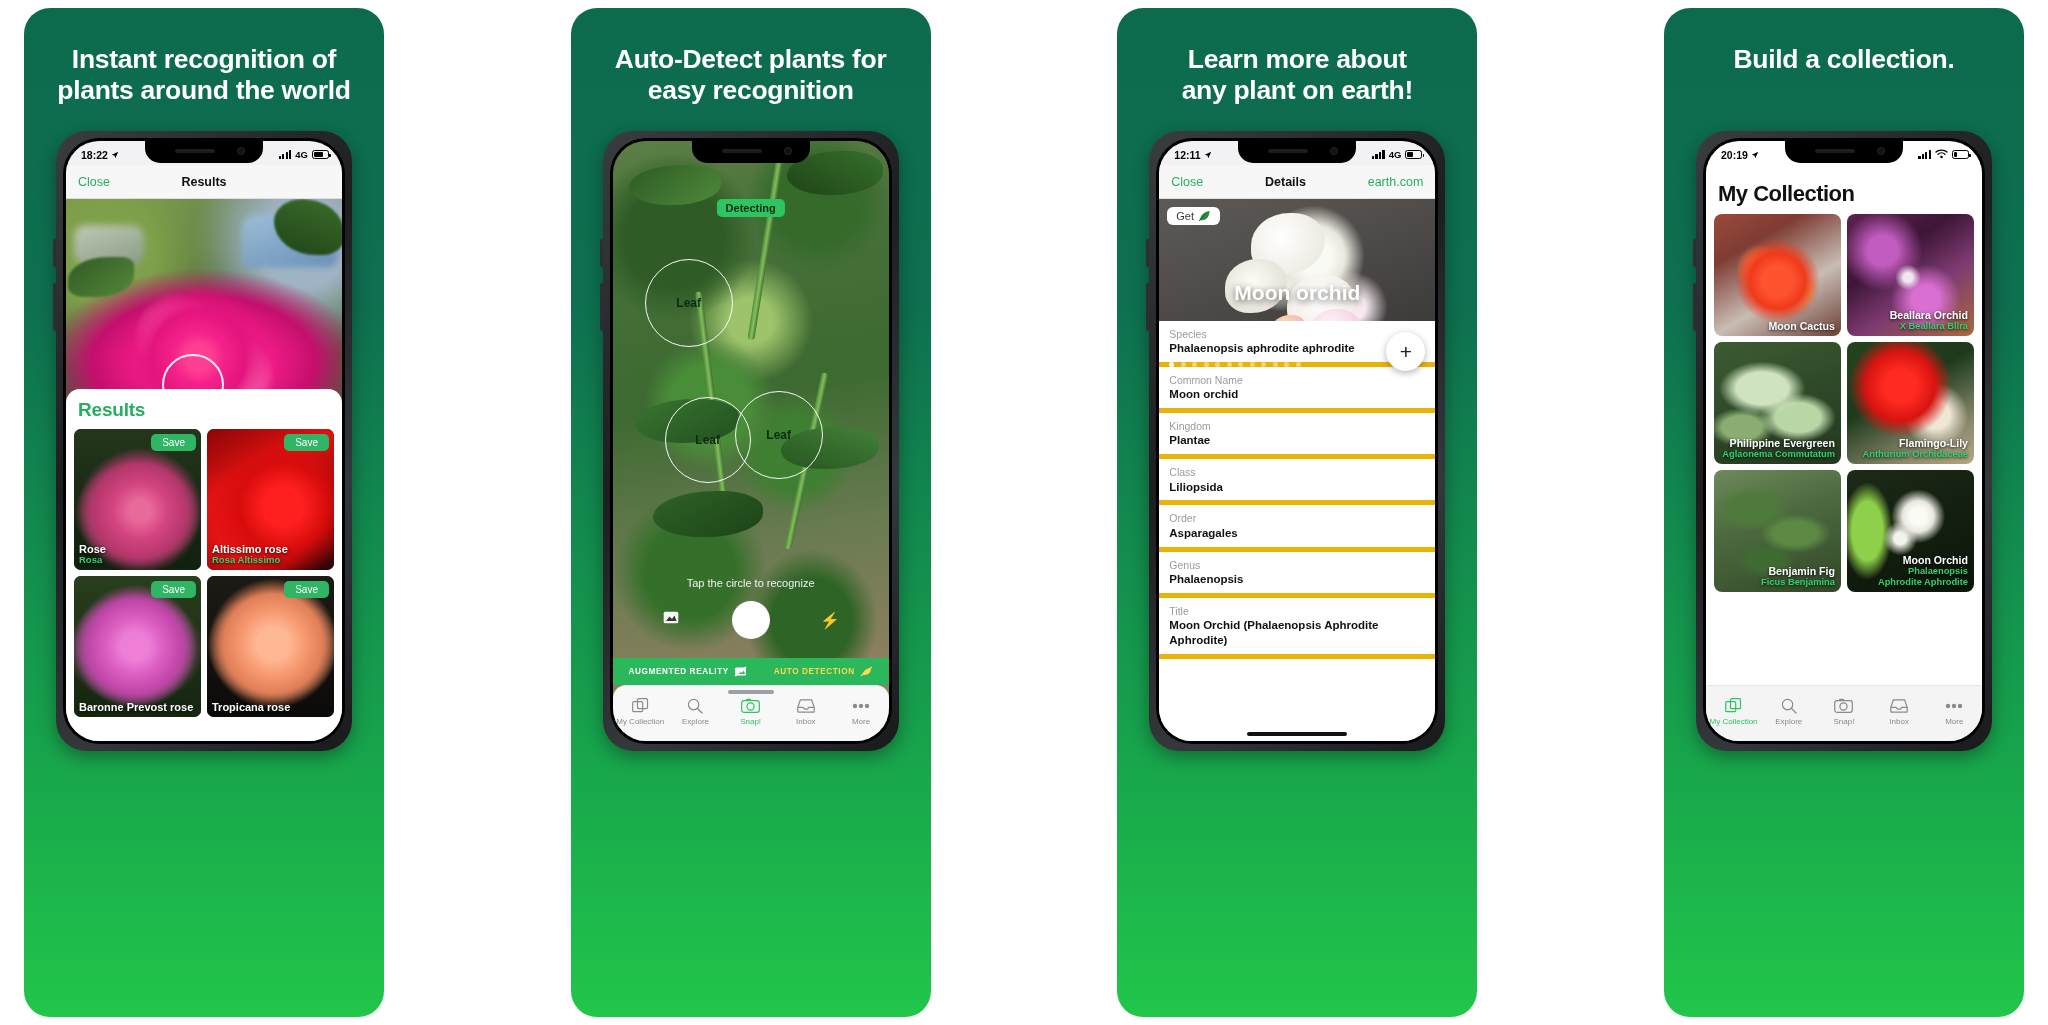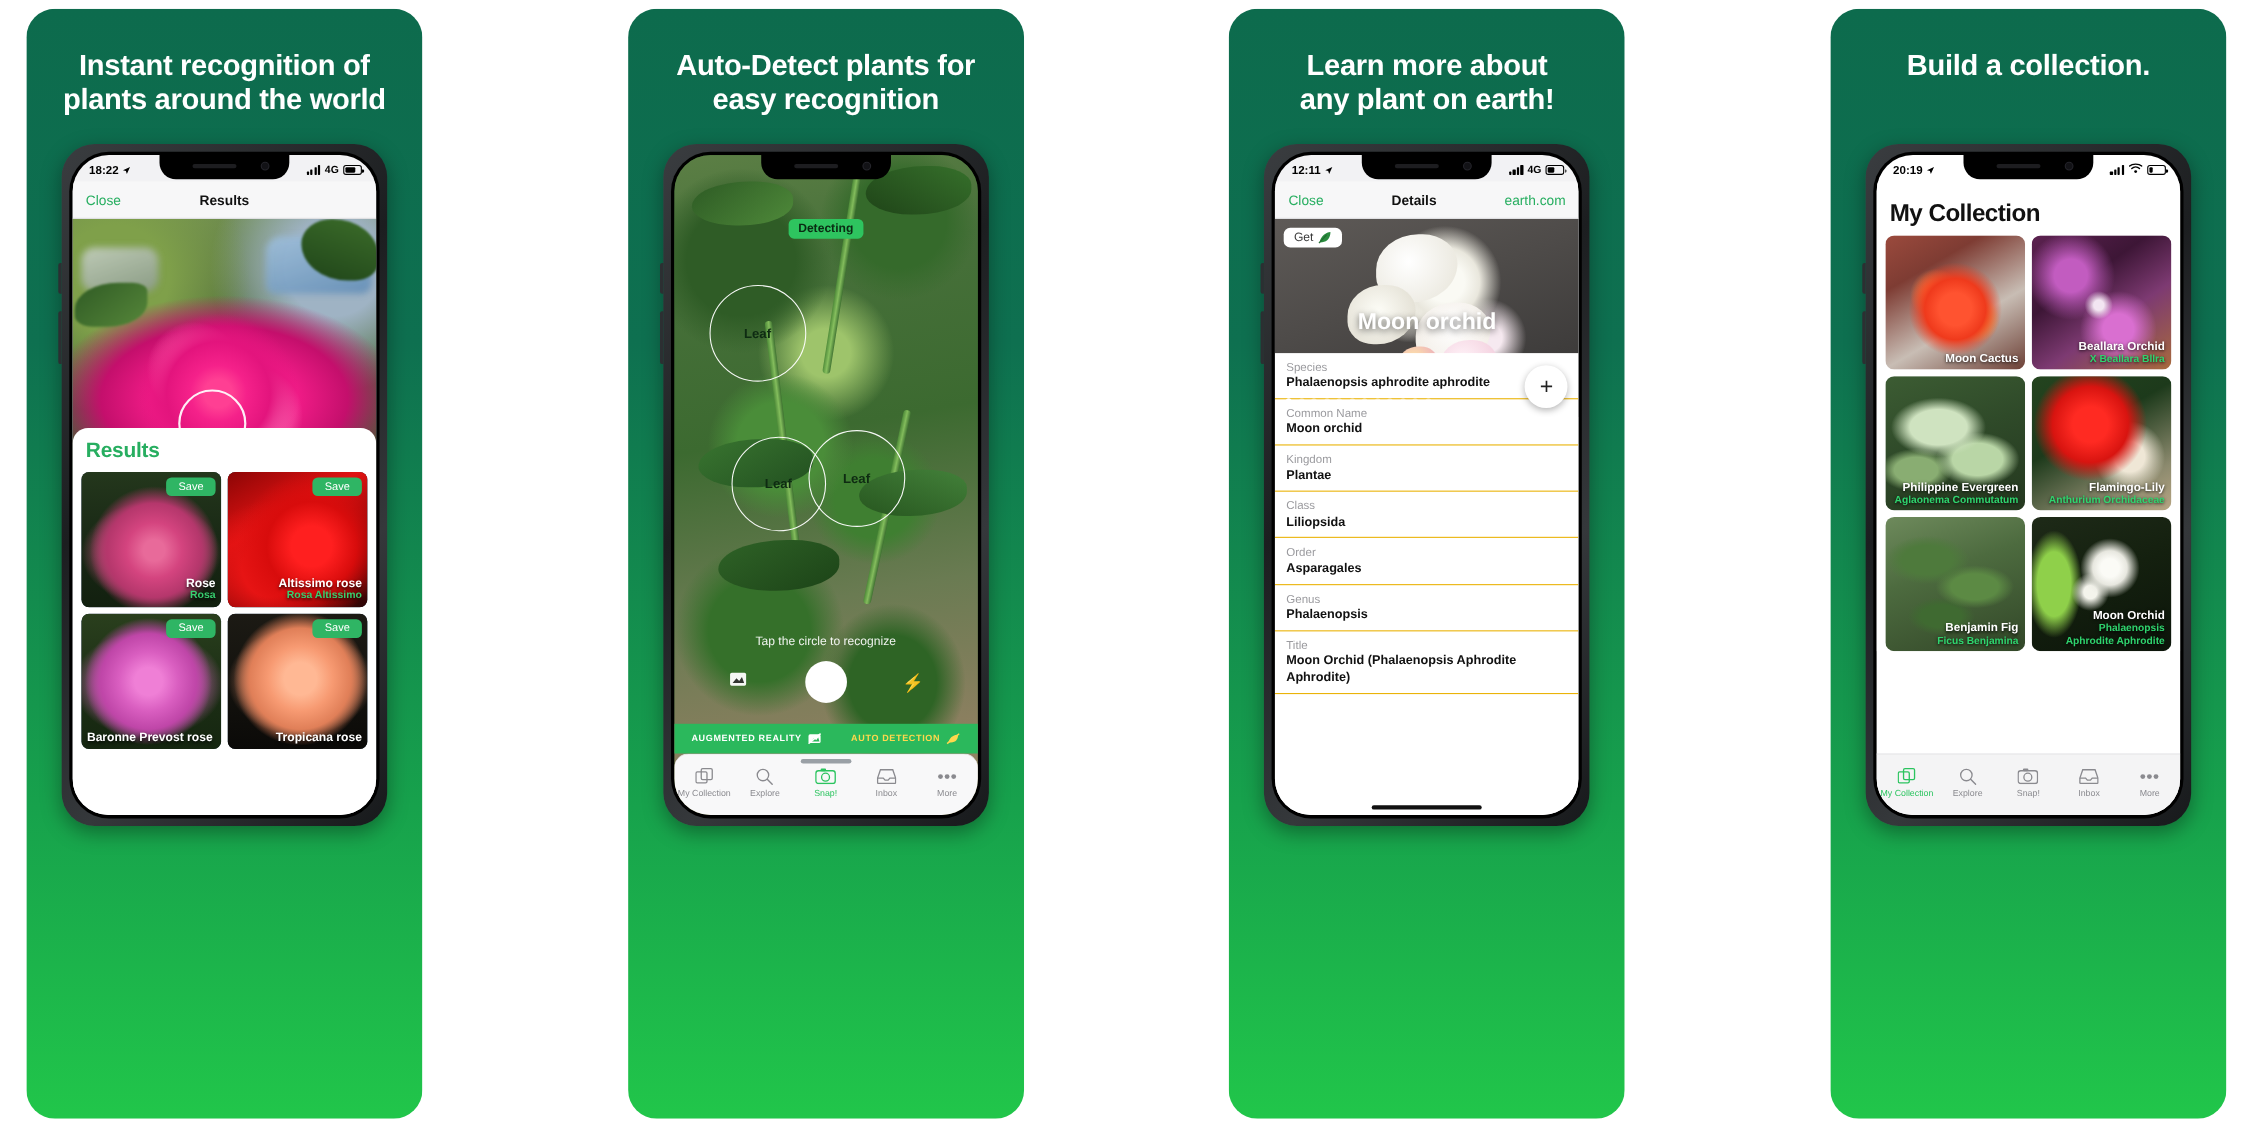--- a/index.html
+++ b/index.html
@@ -175,7 +175,7 @@
     background:#fff;display:flex;align-items:center;justify-content:center;font-size:21px;color:#222;
     box-shadow:0 2px 7px rgba(0,0,0,.3);line-height:1;}
   .detail-list{position:absolute;left:0;right:0;top:180px;bottom:0;background:#fff;overflow:hidden;}
-  .drow{padding:6px 0 6px 10px;border-bottom:1px solid #eab308;}
+  .drow{padding:6px 0 6px 10px;border-bottom:5px solid #eab308;}
   .drow .dk{font-size:10.5px;color:#9b9b9f;line-height:1.35;}
   .drow .dv{font-size:11.5px;color:#111;font-weight:600;line-height:1.3;}
   .homebar{position:absolute;z-index:20;left:50%;transform:translateX(-50%);bottom:5px;width:100px;

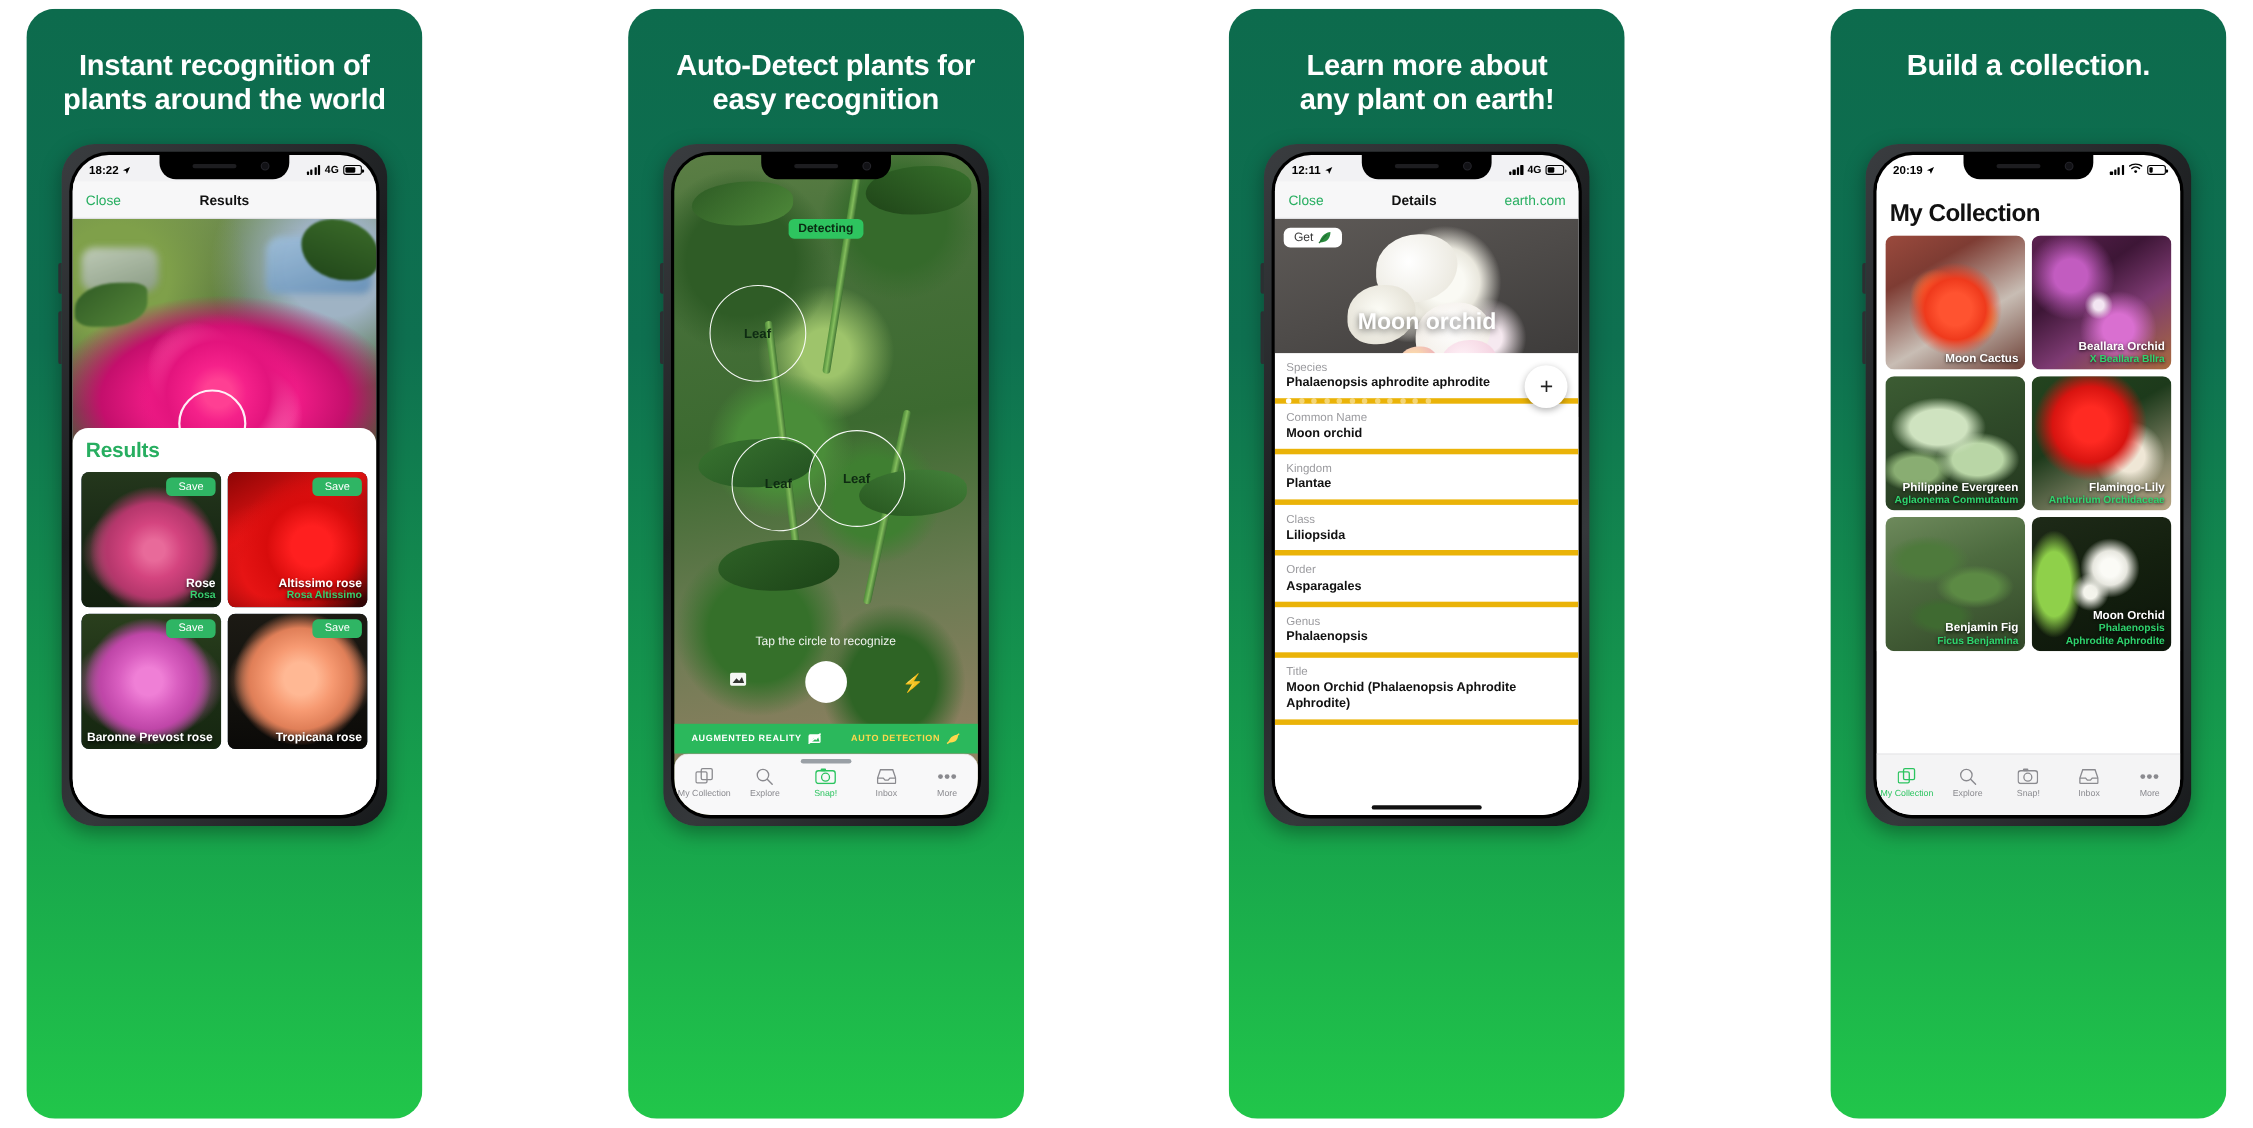--- a/index.html
+++ b/index.html
@@ -89,7 +89,7 @@
     border-radius:14px 14px 0 0;padding:8px 8px 0 8px;}
   .sheet-title{color:#27ae60;font-size:19px;font-weight:700;padding:2px 4px 8px 4px;letter-spacing:-.2px;}
   .grid2{display:grid;grid-template-columns:1fr 1fr;gap:6px;}
-  .card{position:relative;height:123px;border-radius:7px;overflow:hidden;background:#234;}
+  .card{position:relative;height:141px;border-radius:7px;overflow:hidden;background:#234;}
   .card .cap{position:absolute;left:5px;right:5px;bottom:4px;text-align:right;}
   .card .cap .cn{color:#fff;font-size:11px;font-weight:700;text-shadow:0 1px 3px rgba(0,0,0,.8);
     line-height:1.12;}

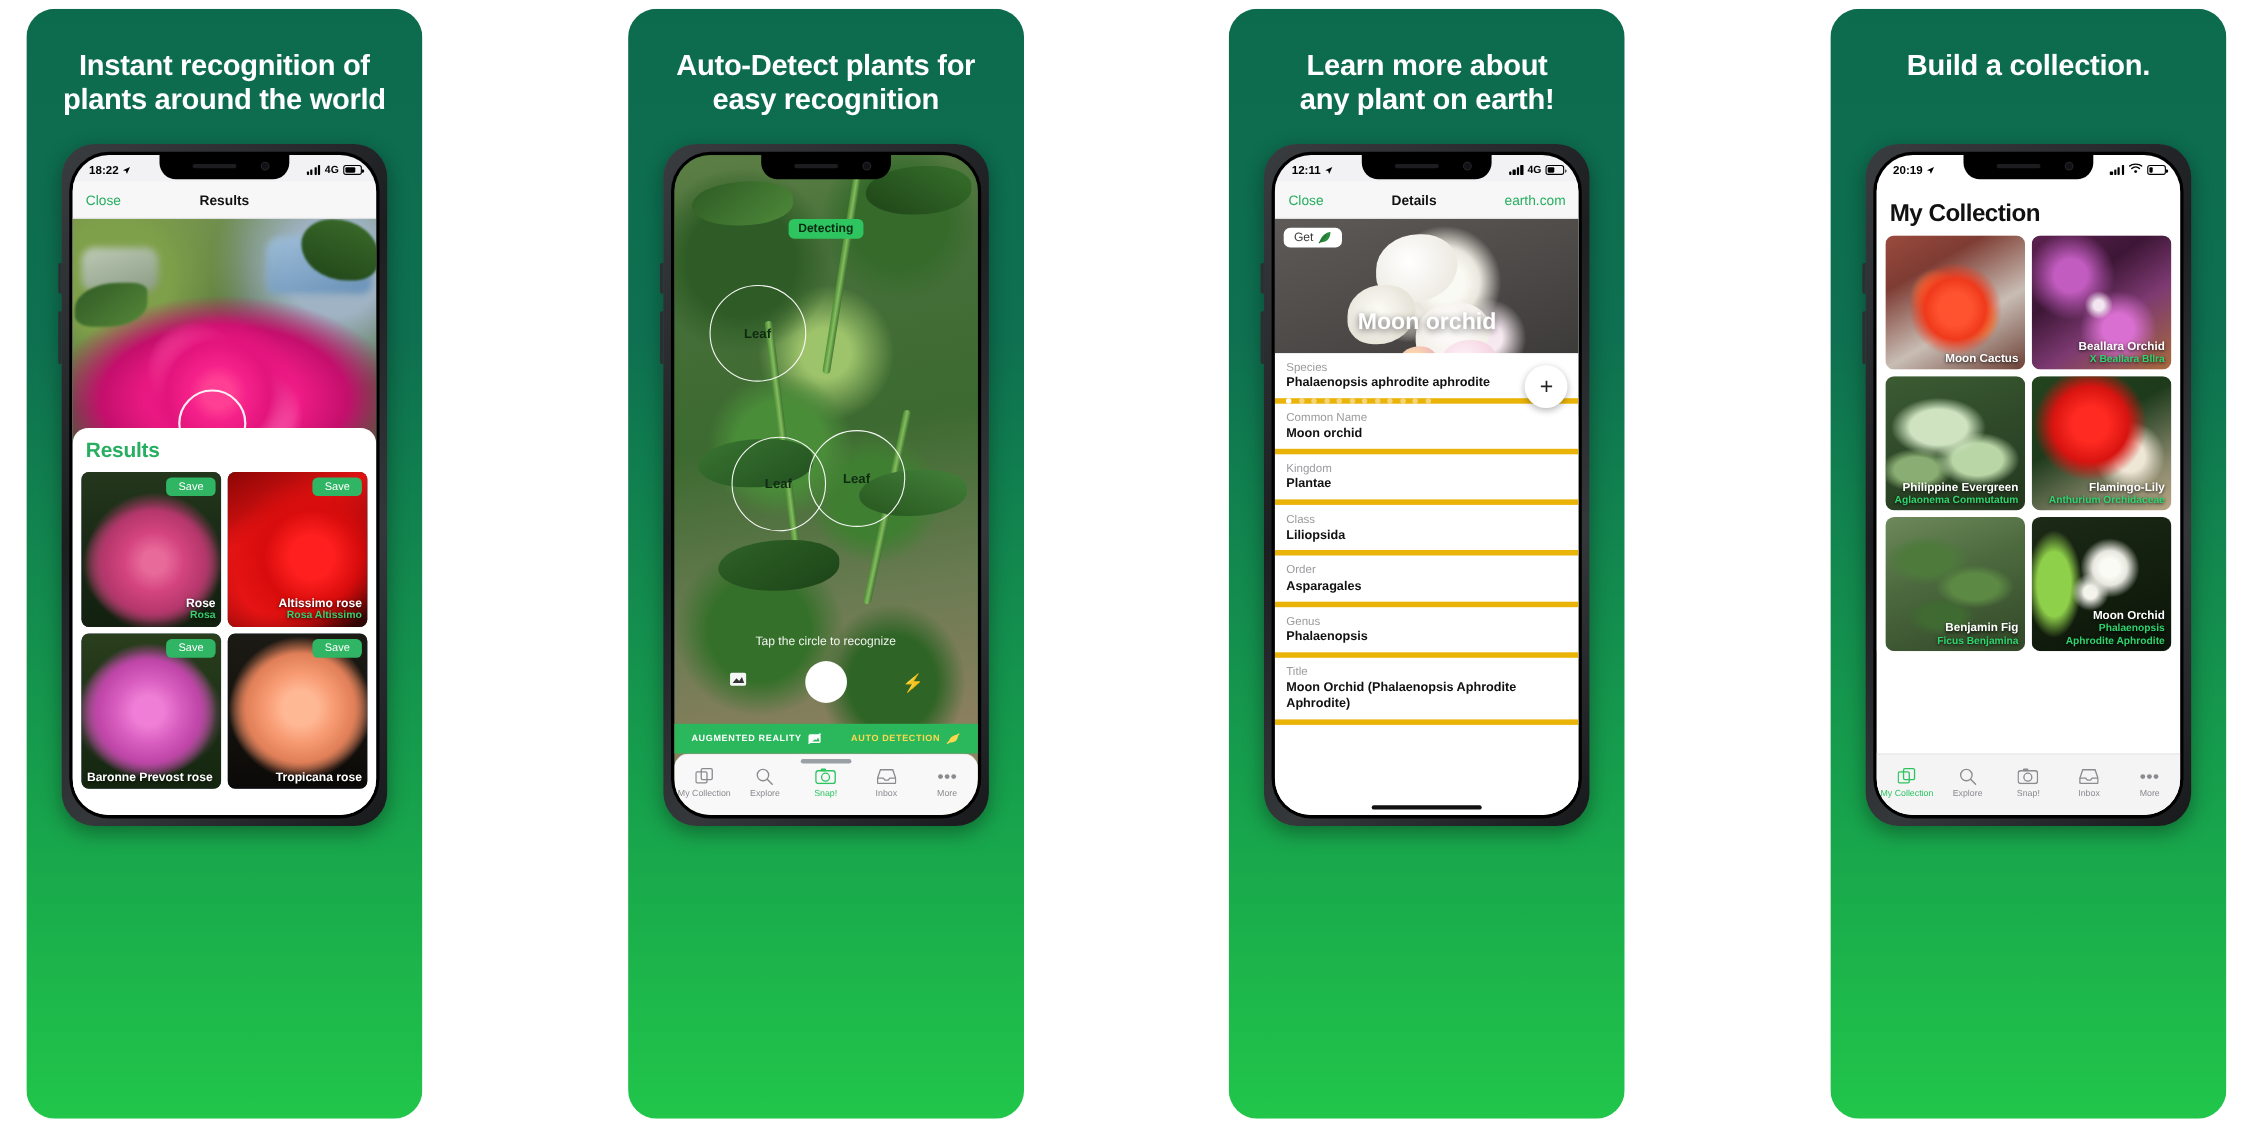--- a/index.html
+++ b/index.html
@@ -90,7 +90,7 @@
   .sheet-title{color:#27ae60;font-size:19px;font-weight:700;padding:2px 4px 8px 4px;letter-spacing:-.2px;}
   .grid2{display:grid;grid-template-columns:1fr 1fr;gap:6px;}
   .card{position:relative;height:141px;border-radius:7px;overflow:hidden;background:#234;}
-  .card .cap{position:absolute;left:5px;right:5px;bottom:4px;text-align:right;}
+  .card .cap{position:absolute;left:5px;right:5px;bottom:4px;}
   .card .cap .cn{color:#fff;font-size:11px;font-weight:700;text-shadow:0 1px 3px rgba(0,0,0,.8);
     line-height:1.12;}
   .card .cap .sn{color:#37d06f;font-size:9.5px;font-weight:600;text-shadow:0 1px 3px rgba(0,0,0,.8);

